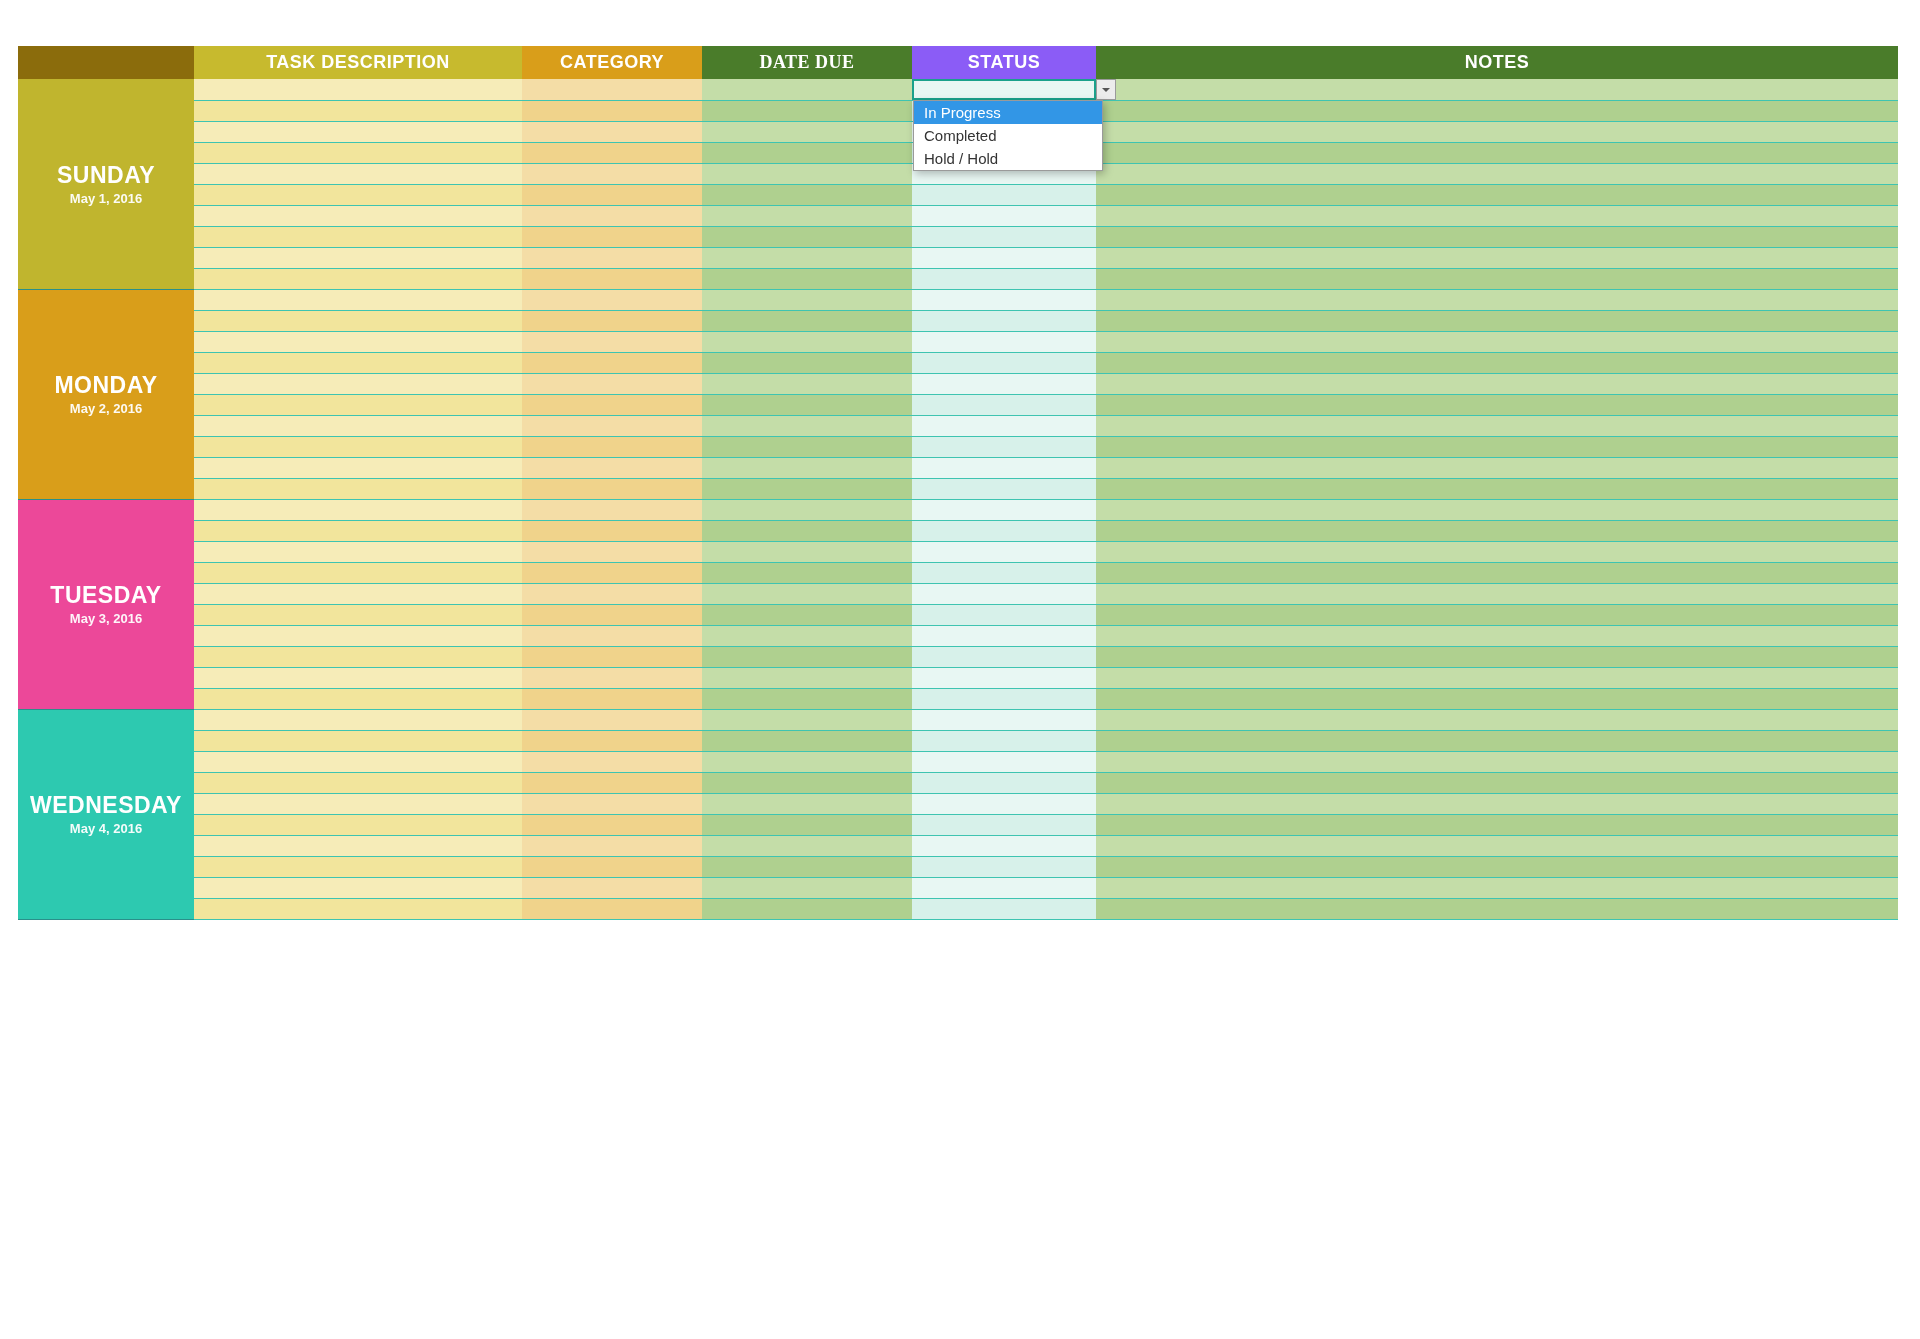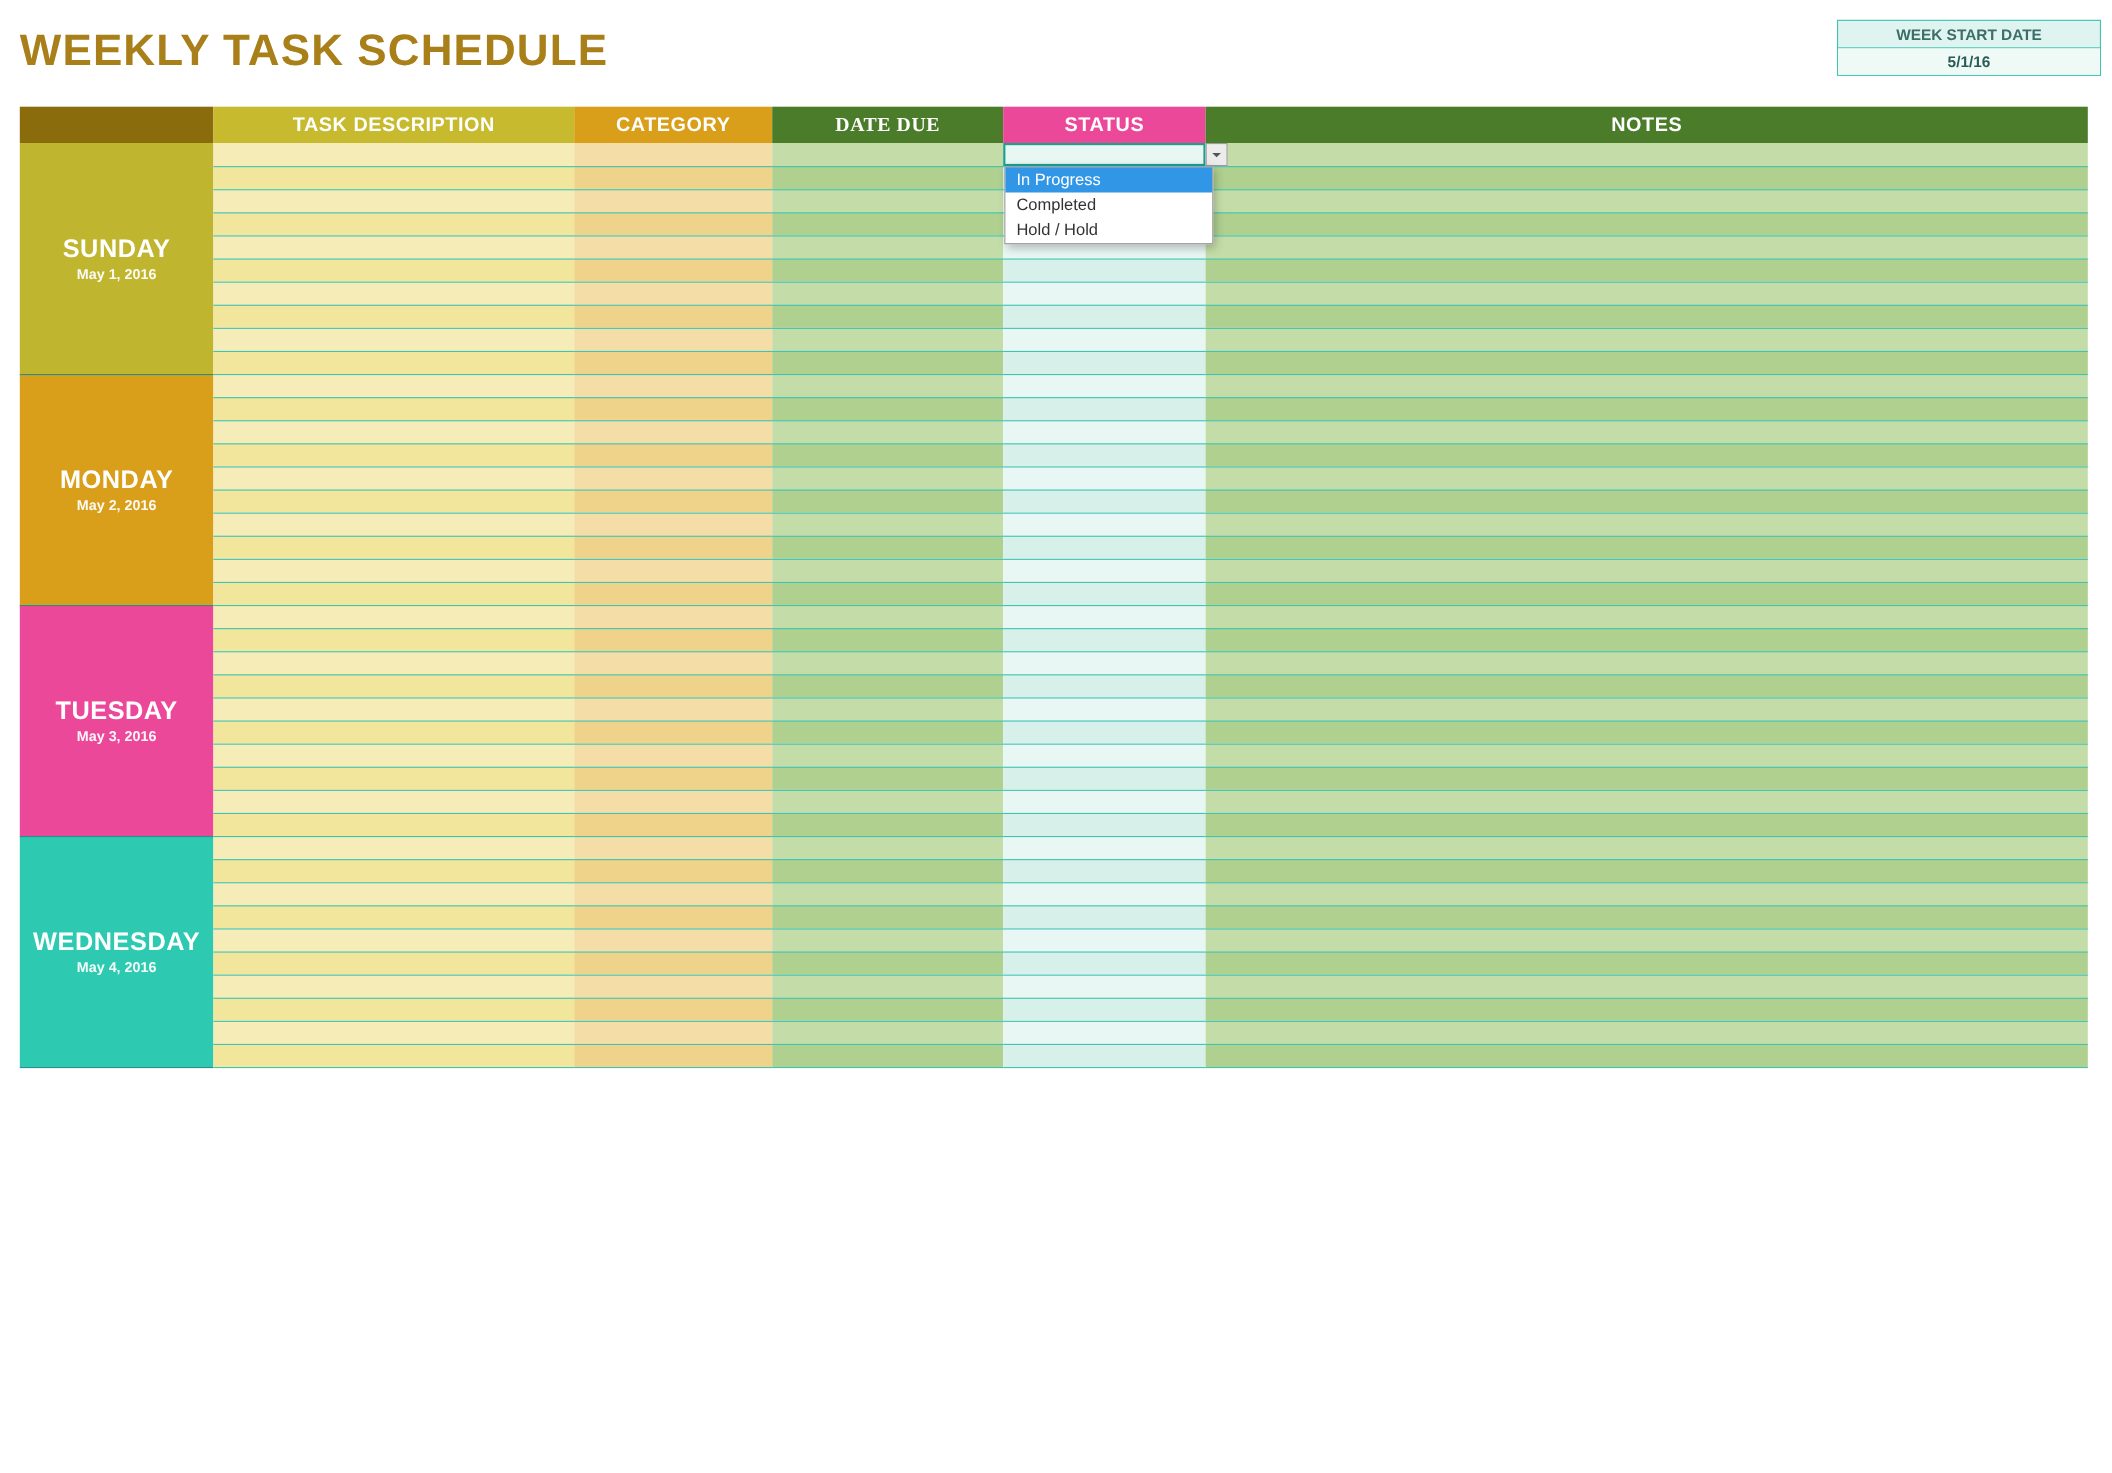--- a/index.html
+++ b/index.html
@@ -142,13 +142,6 @@
 <body>
 
 <div class="page">
-  <div class="top-row">
-    <div class="title">WEEKLY TASK SCHEDULE</div>
-    <div class="week-box">
-      <div class="wb-head">WEEK START DATE</div>
-      <div class="wb-date">5/1/16</div>
-    </div>
-  </div>
 
   <table class="sched">
     <colgroup>

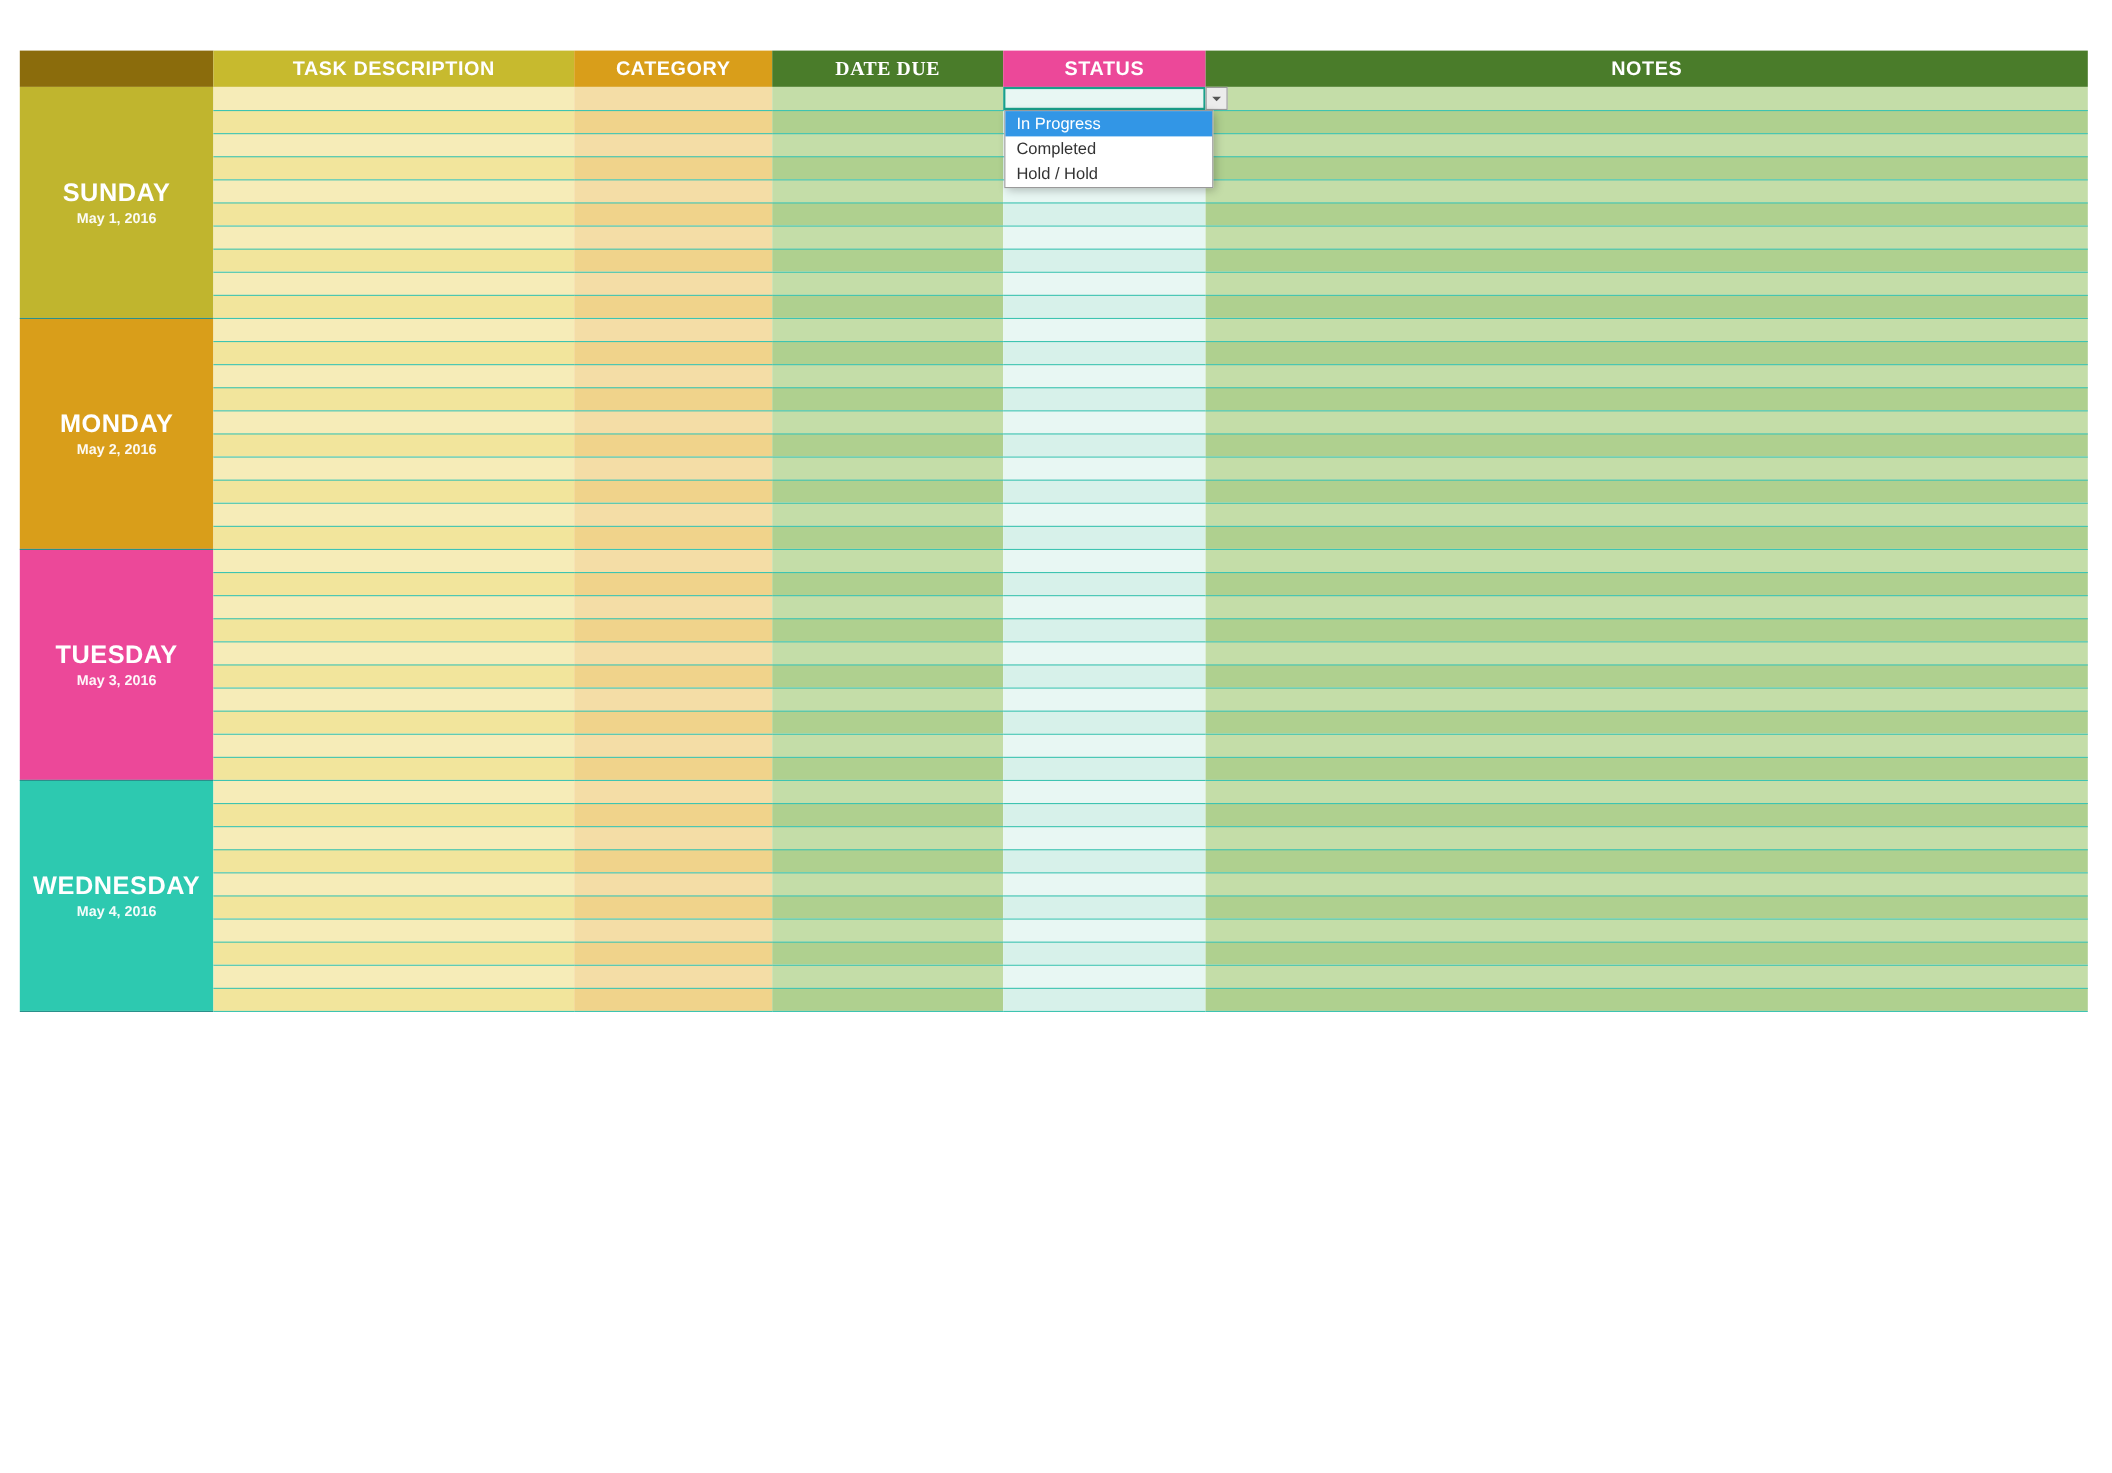--- a/index.html
+++ b/index.html
@@ -69,7 +69,7 @@
   th.h-task { background: #C7BA2E; }
   th.h-cat  { background: #D99E1A; }
   th.h-due  { background: #4A7C2A; font-family: Liberation Serif, serif; }
-  th.h-stat { background: #ec4899; }
+  th.h-stat { background: #8b5cf6; }
   th.h-note { background: #4A7C2A; }
 
   td.daycell {

